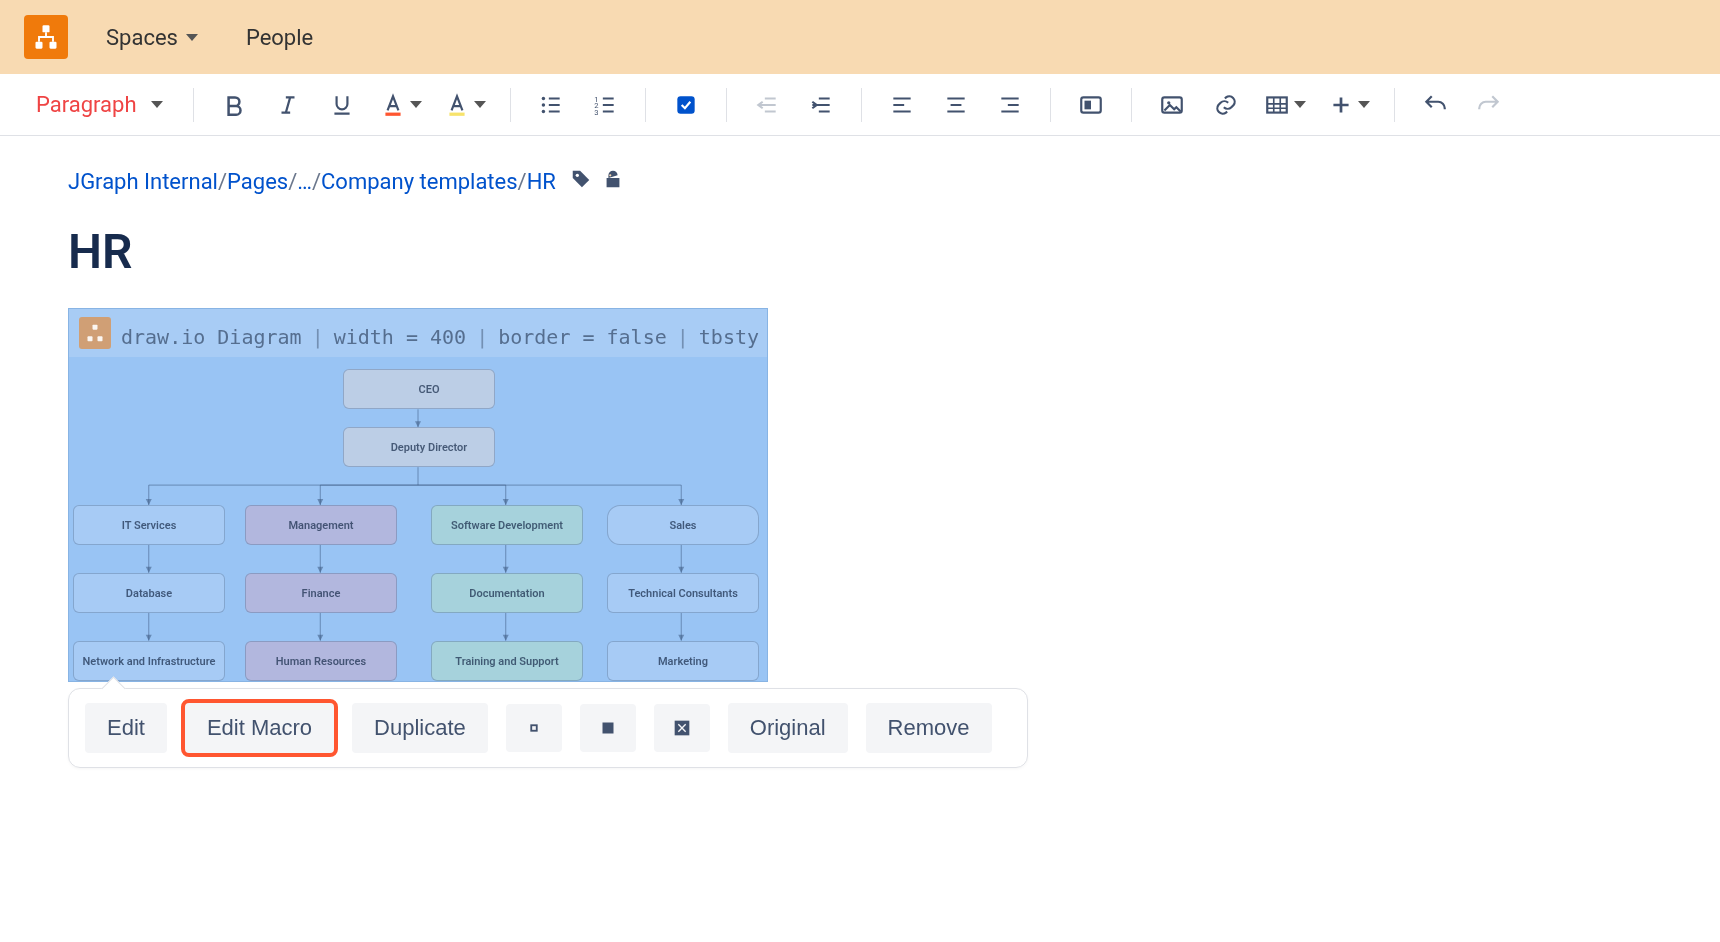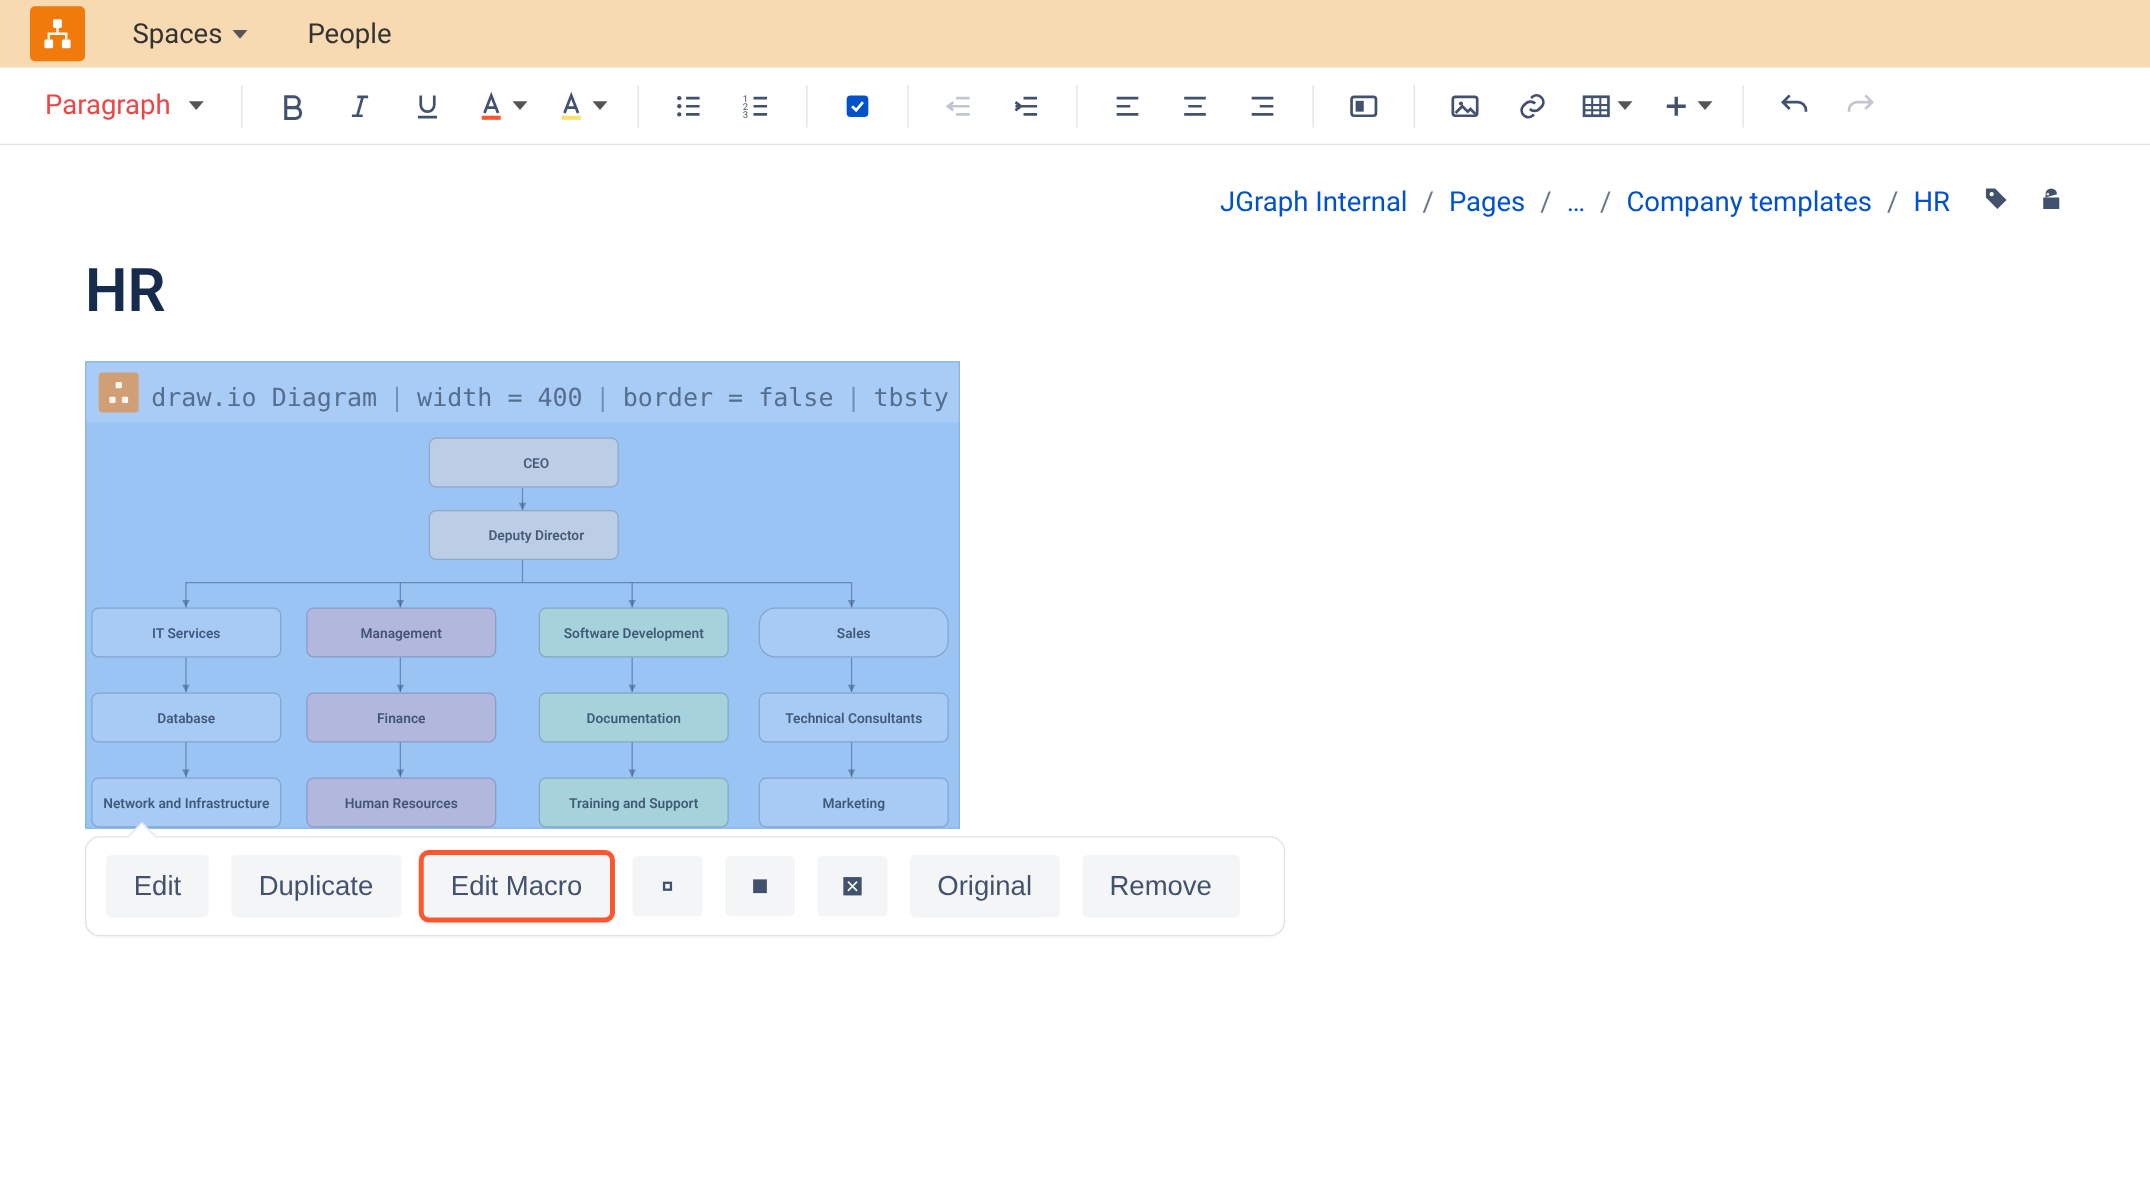--- a/index.html
+++ b/index.html
@@ -14,7 +14,7 @@
     
     .topnav {
       background: #F8DAB2;
-      height: 54px;
+      height: 74px;
       display: flex;
       align-items: center;
       padding: 0 24px;

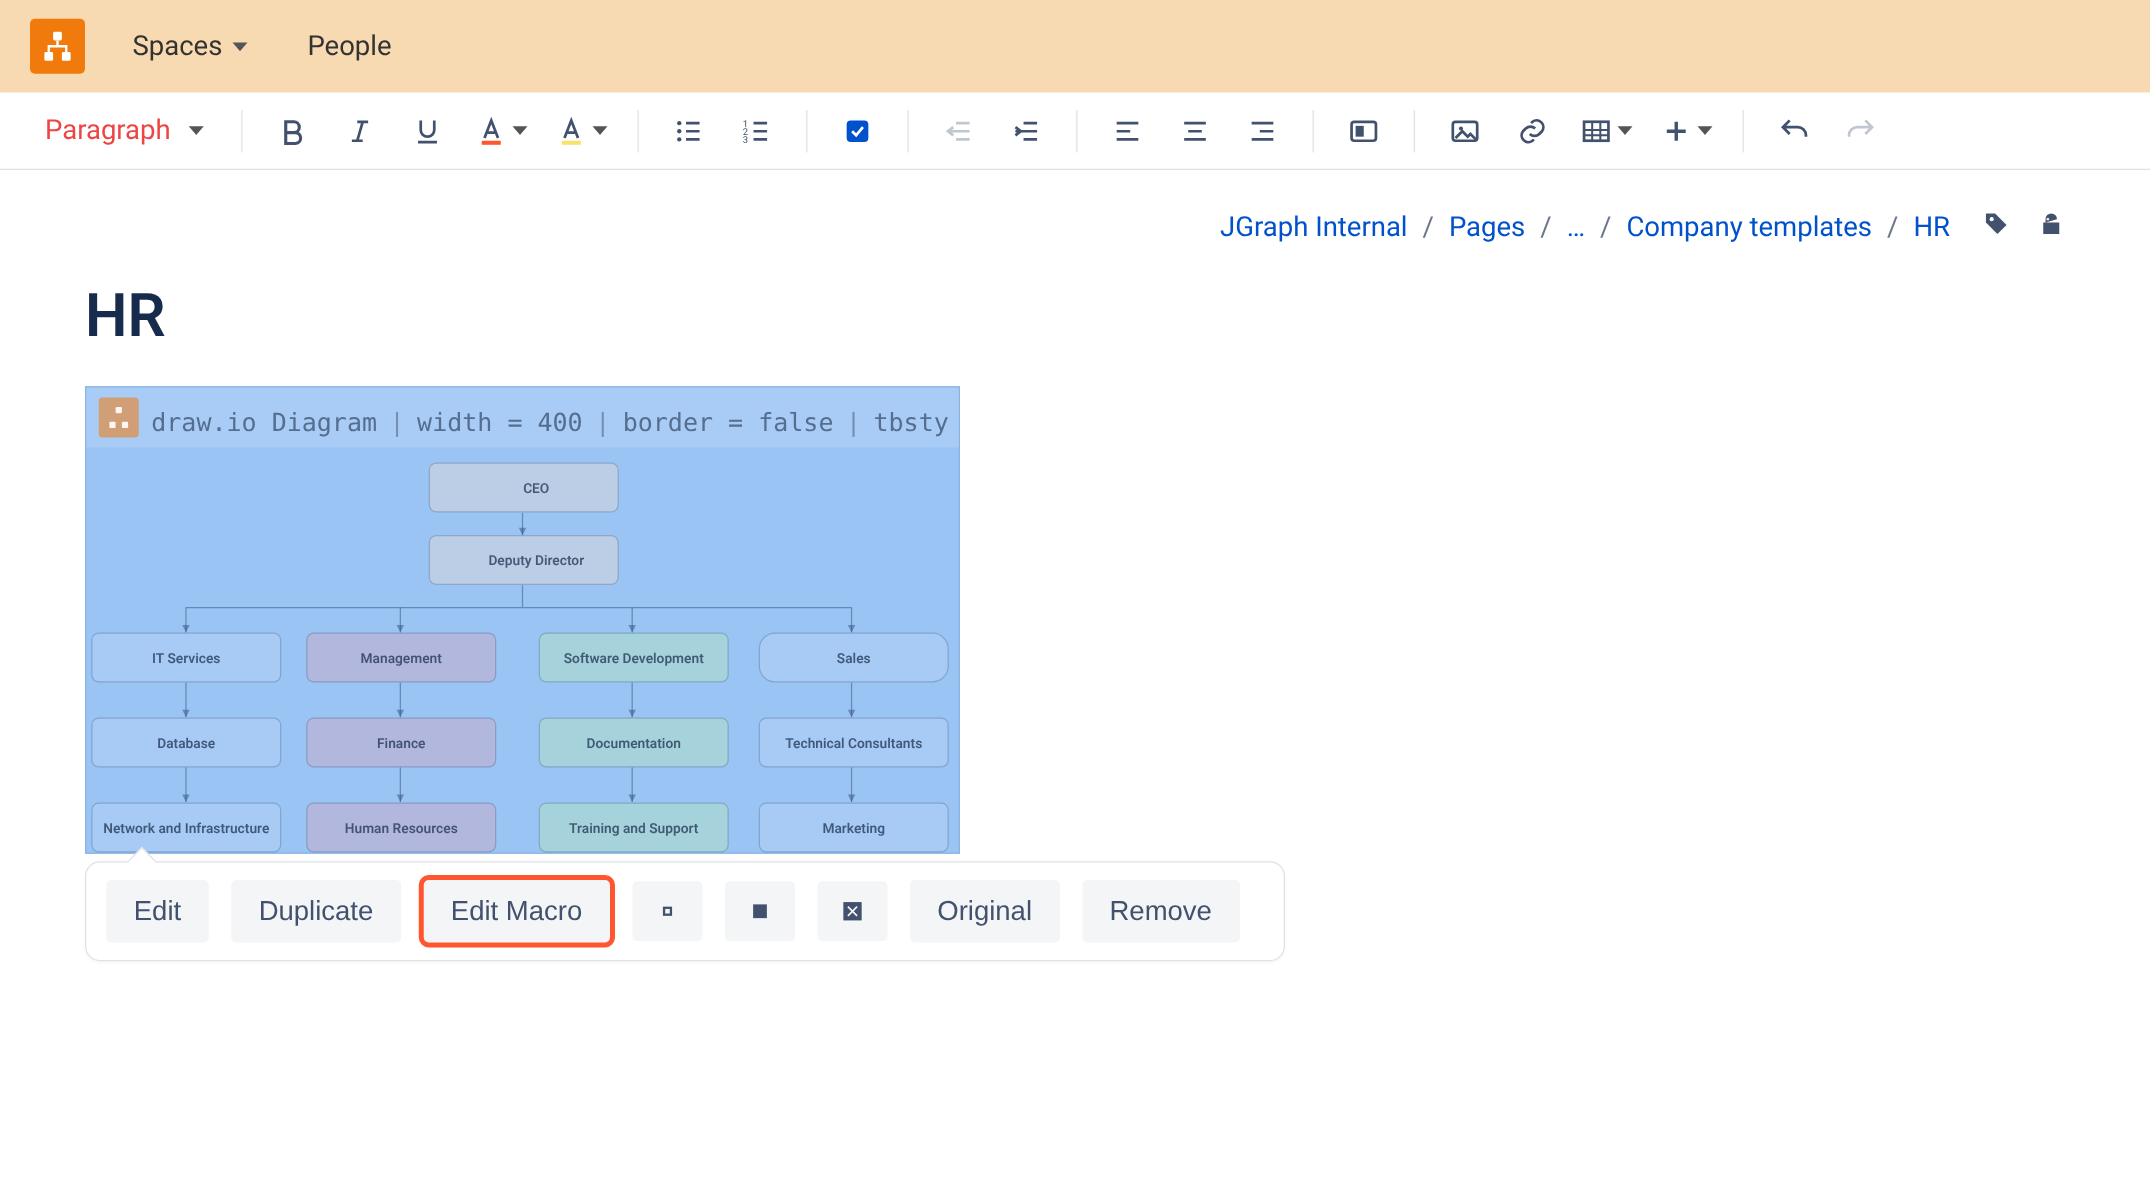--- a/index.html
+++ b/index.html
@@ -101,11 +101,9 @@
     .breadcrumb {
       display: flex;
       align-items: center;
-      gap: 12px;
       font-size: 22px;
       color: #42526E;
       flex-wrap: wrap;
-      justify-content: flex-end;
     }
     .breadcrumb a { color: #0052CC; text-decoration: none; cursor: pointer; }
     .breadcrumb .sep { color: #6B778C; }

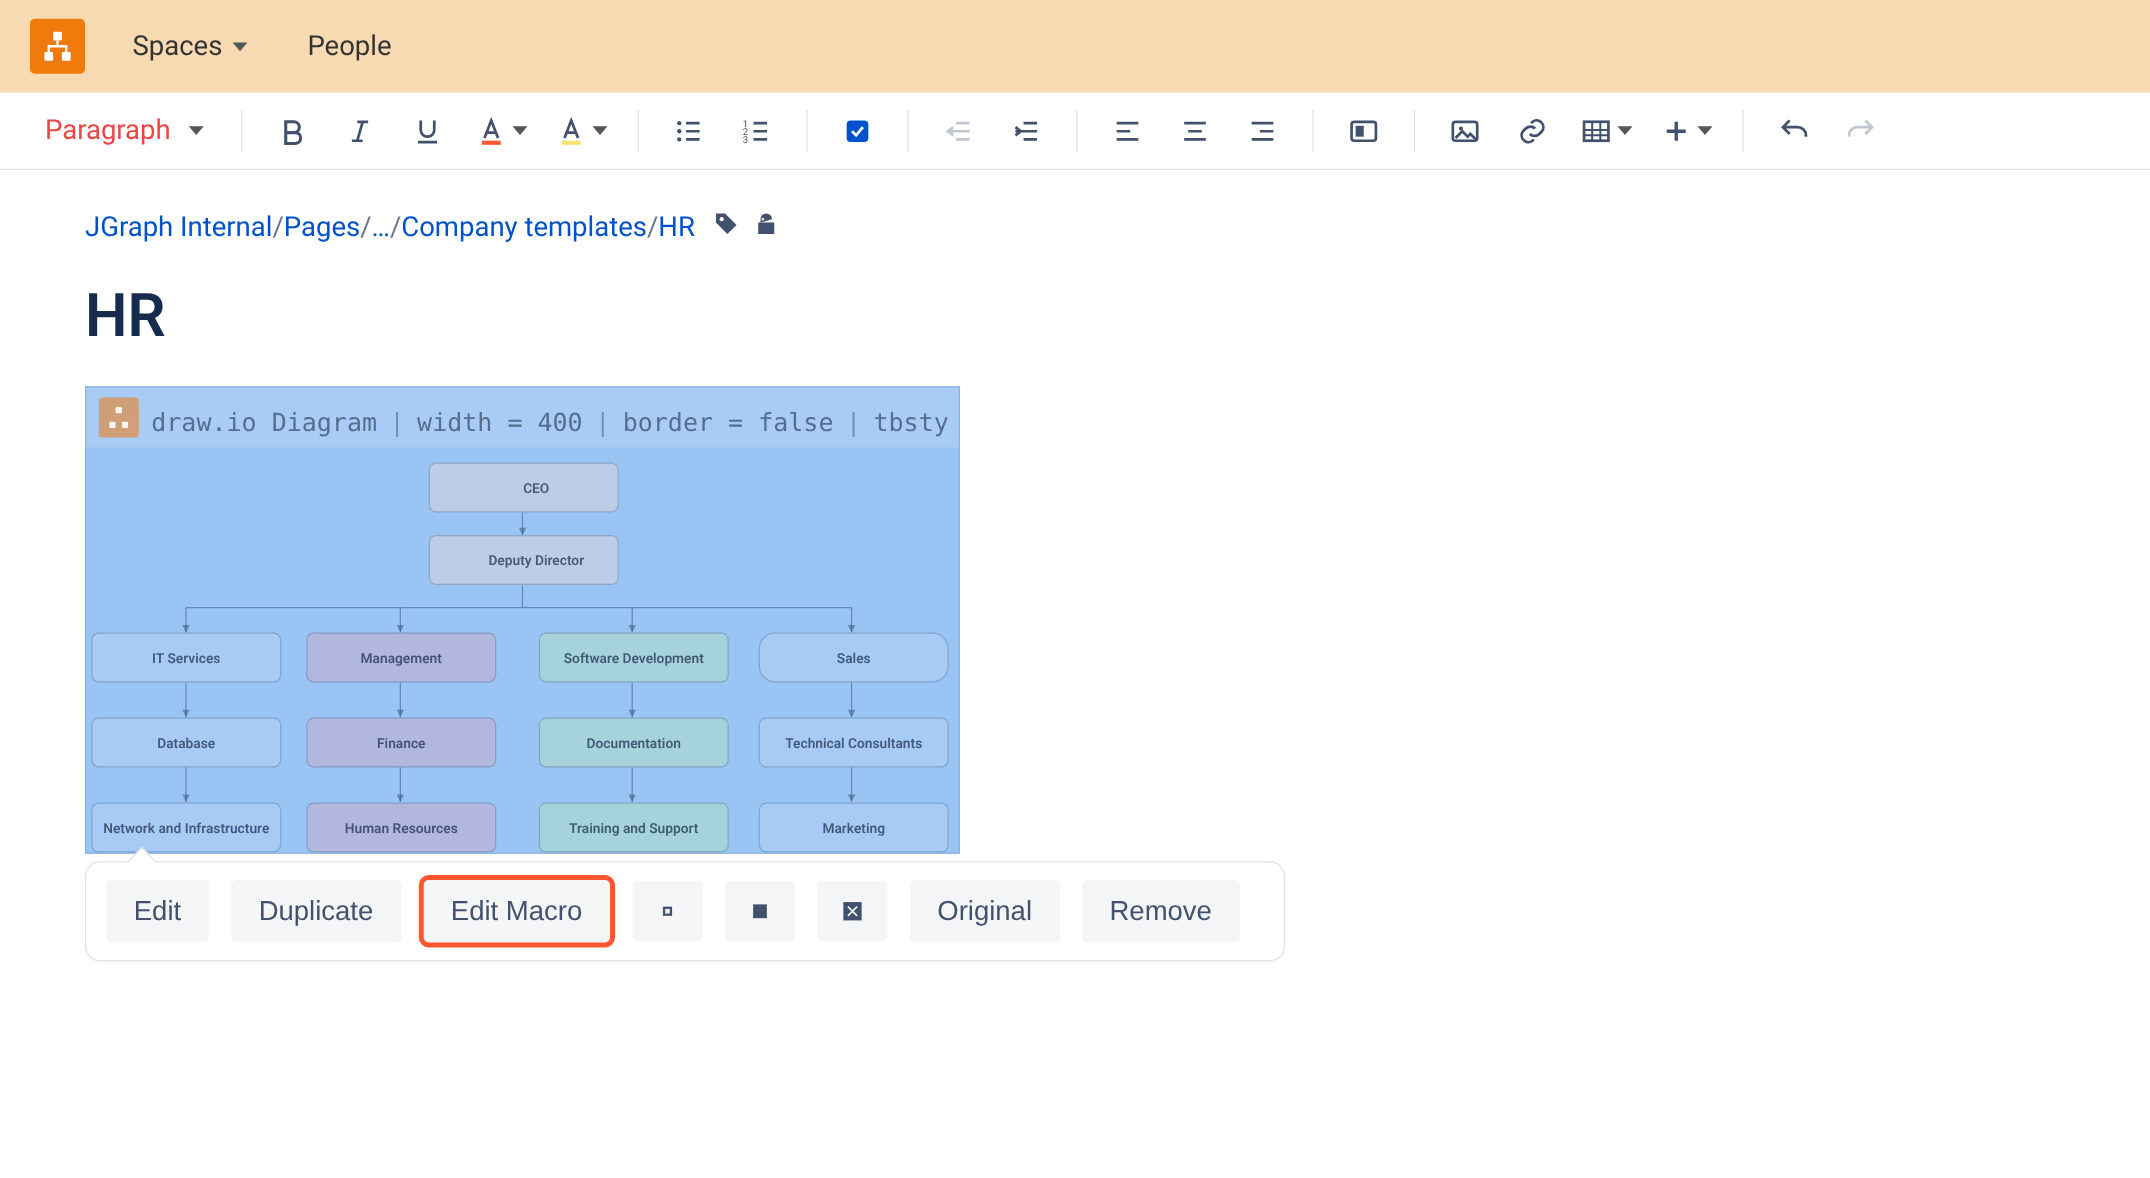--- a/index.html
+++ b/index.html
@@ -509,8 +509,8 @@
 
   <div class="macro-actions">
     <button class="ma-btn">Edit</button>
+    <button class="ma-btn highlight">Edit Macro</button>
     <button class="ma-btn">Duplicate</button>
-    <button class="ma-btn highlight">Edit Macro</button>
     <button class="ma-iconbtn">
       <svg viewBox="0 0 24 24">
           <rect x="9" y="9" width="6" height="6" fill="none" stroke="currentColor" stroke-width="2"></rect>

